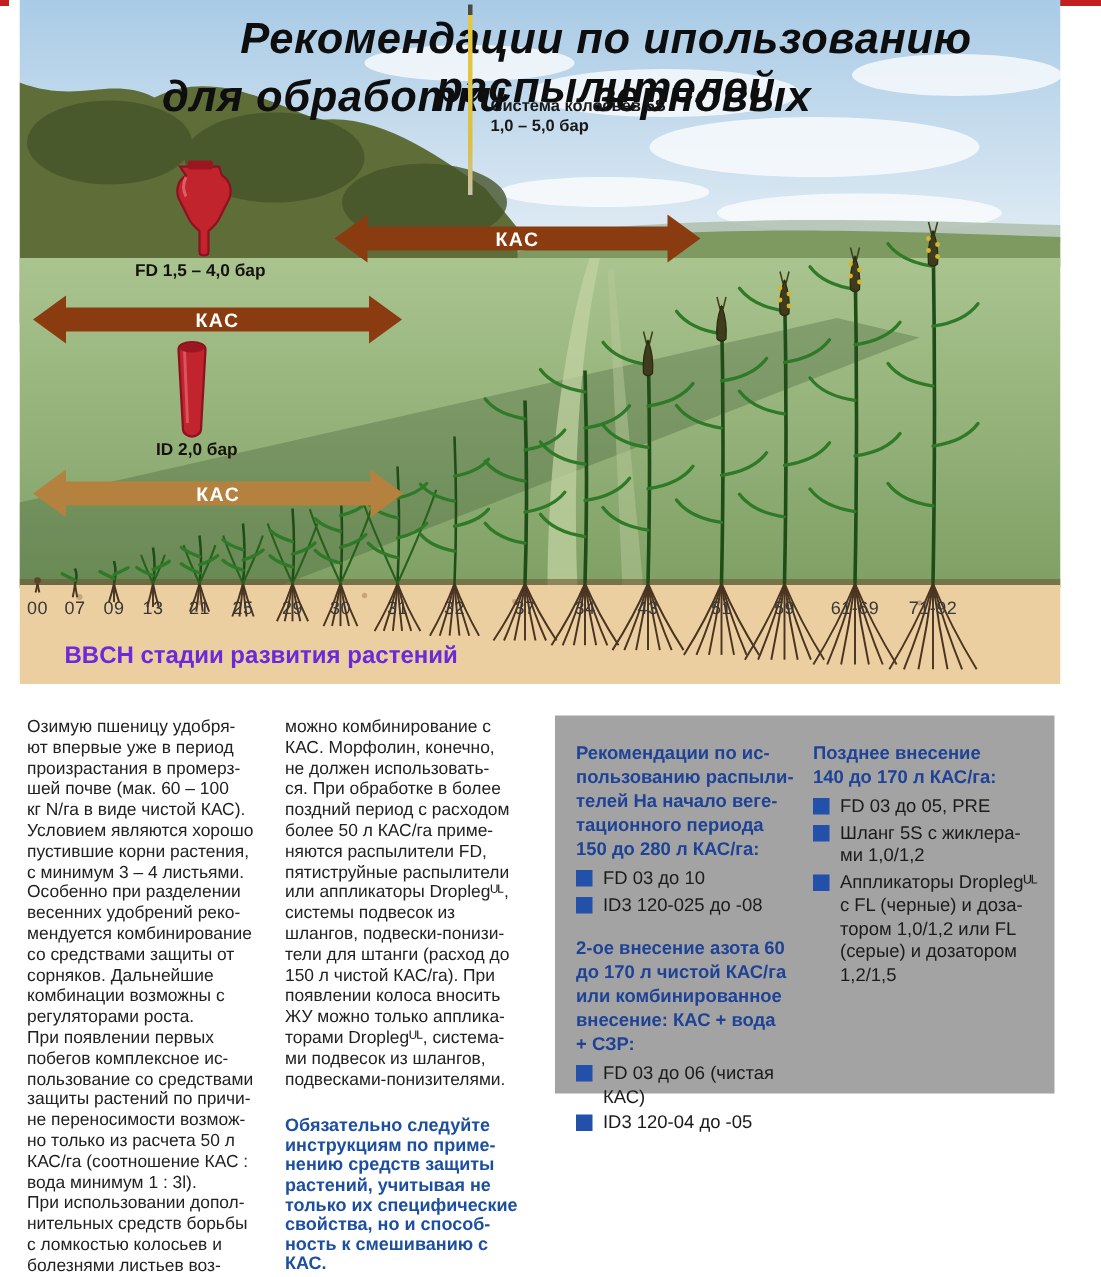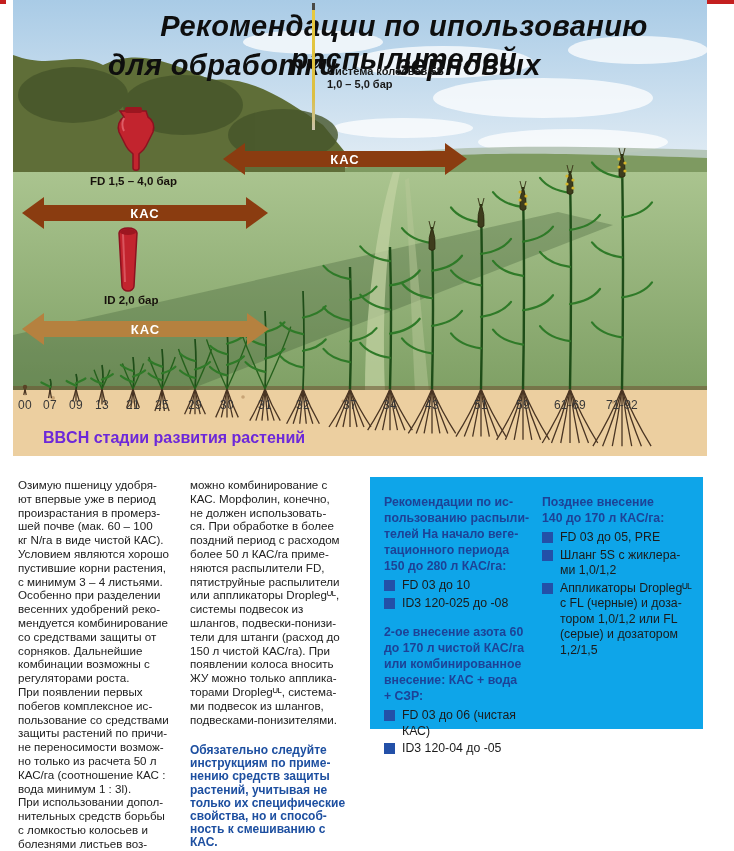--- a/index.html
+++ b/index.html
@@ -57,7 +57,7 @@
   #col2-note{position:absolute;left:190px;top:744px;width:172px;font-size:12px;line-height:13.2px;
       font-weight:bold;color:#1d4fa0;white-space:pre-line;}
 
-  #panel{position:absolute;left:370px;top:477px;width:333px;height:252px;background:#0ea5e9;}
+  #panel{position:absolute;left:370px;top:477px;width:333px;height:252px;background:#a3a3a3;}
   .p-col{position:absolute;top:17px;width:153px;font-size:12.3px;}
   #p-col3{left:14px;}
   #p-col4{left:172px;}

